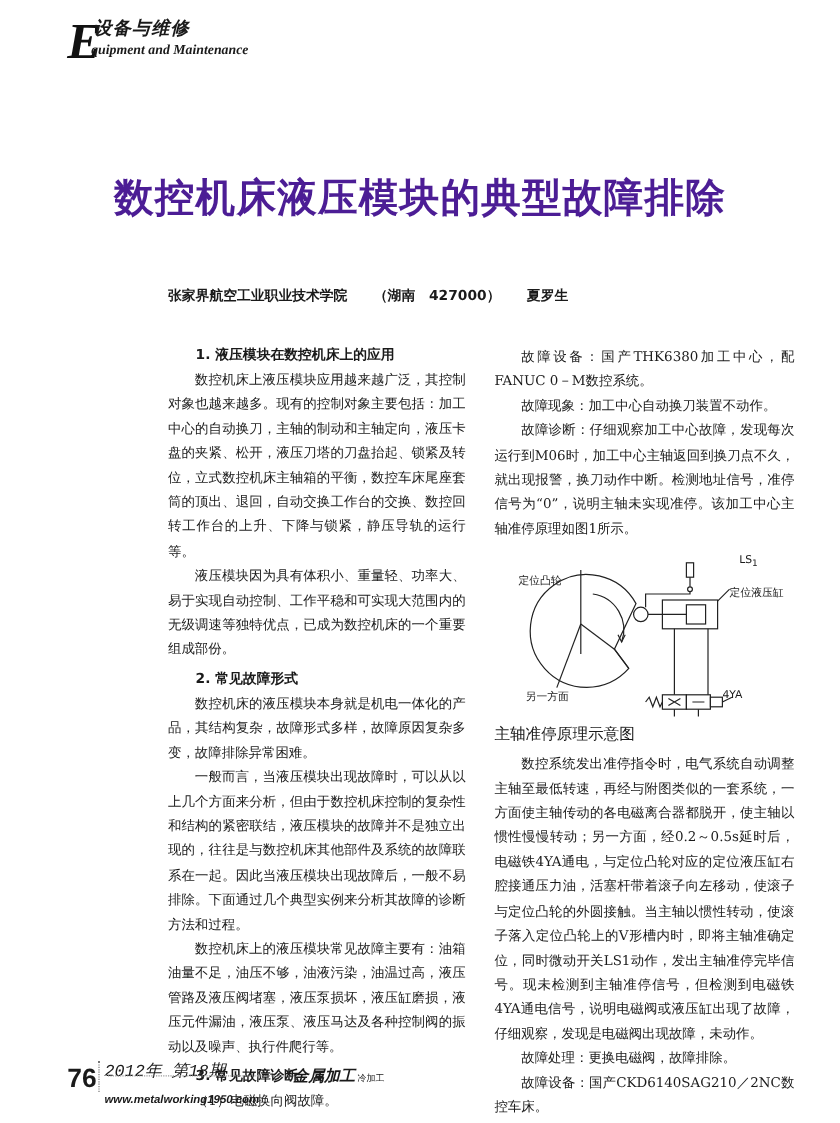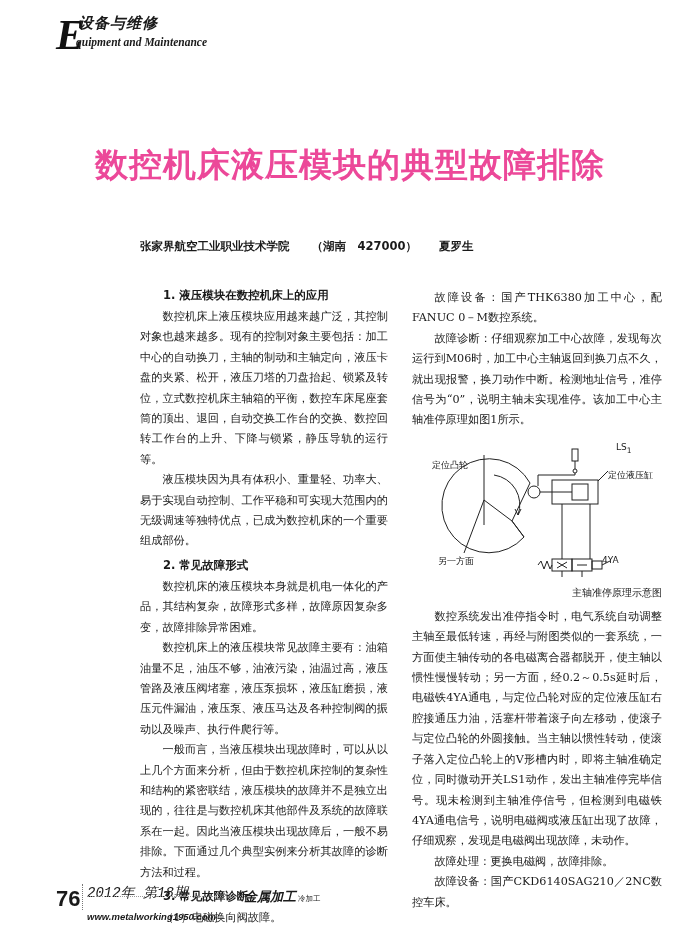--- a/index.html
+++ b/index.html
@@ -8,7 +8,7 @@
   .header .bigE { position:absolute; left:0; top:2px; font-family:"Liberation Serif", serif; font-size:42px; font-weight:bold; font-style:italic; line-height:1; color:#111; }
   .header .cn { position:absolute; left:22px; top:2px; font-family:"DejaVu Sans", sans-serif; font-weight:bold; font-style:italic; font-size:15px; white-space:nowrap; letter-spacing:1px; }
   .header .en { position:absolute; left:20px; top:24px; font-family:"Liberation Serif", serif; font-weight:bold; font-style:italic; font-size:11.5px; white-space:nowrap;text-align:center; }
-  .title { position:absolute; left:0; width:700px; top:143px; text-align:center; font-family:"DejaVu Serif", serif; font-weight:bold; font-size:33px; letter-spacing:1px; color:#ec4899; }
+  .title { position:absolute; left:0; width:700px; top:143px; text-align:center; font-family:"DejaVu Serif", serif; font-weight:bold; font-size:33px; letter-spacing:1px; color:#4c1d95; }
   .author { position:absolute; left:140px; top:239px; font-family:"DejaVu Sans", sans-serif; font-weight:bold; font-size:11.5px; white-space:nowrap; }
   .author span { margin-right:18px; }
   .col { position:absolute; width:248px; font-size:11.2px; line-height:20.4px; text-align:justify; }

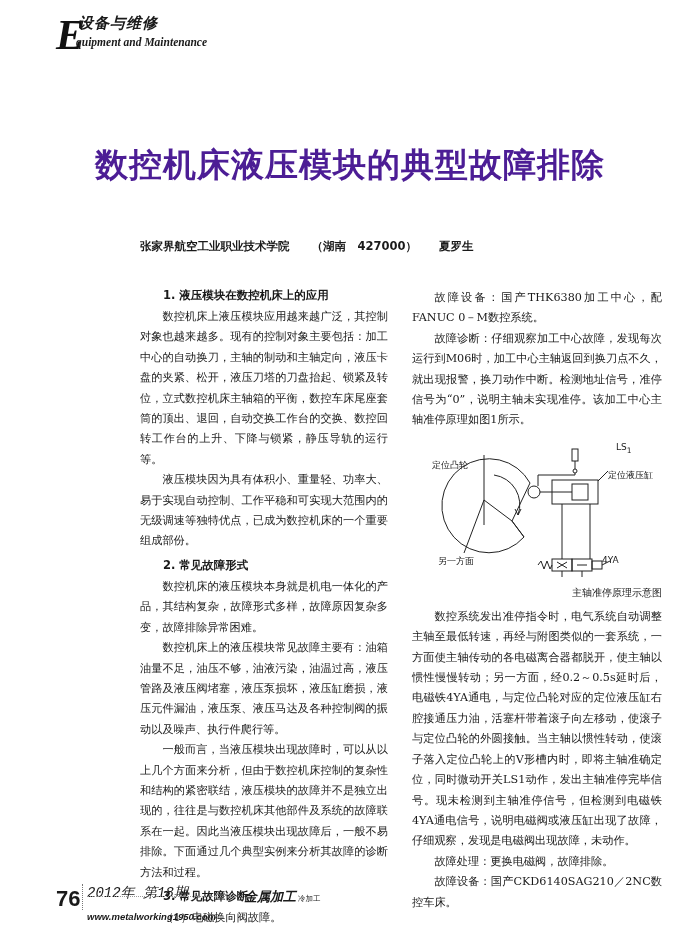--- a/index.html
+++ b/index.html
@@ -61,6 +61,7 @@
 
 <div class="col right">
   <p>故障设备：国产THK6380加工中心，配FANUC 0－M数控系统。</p>
+  <p>故障现象：加工中心自动换刀装置不动作。</p>
   <p>故障诊断：仔细观察加工中心故障，发现每次运行到M06时，加工中心主轴返回到换刀点不久，就出现报警，换刀动作中断。检测地址信号，准停信号为“0”，说明主轴未实现准停。该加工中心主轴准停原理如图1所示。</p>
 
   <div class="figure">

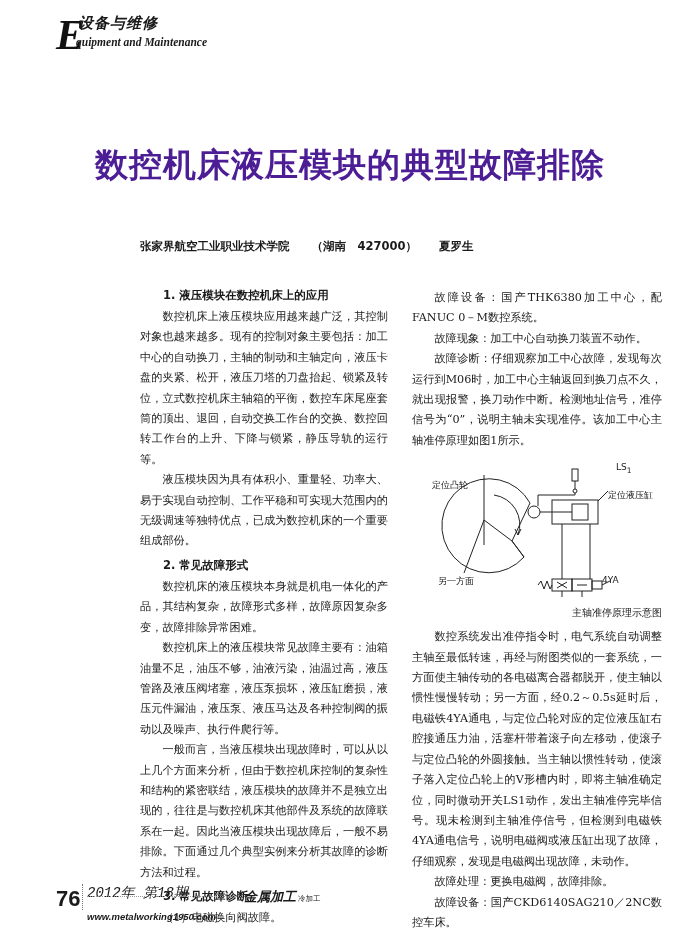--- a/index.html
+++ b/index.html
@@ -20,7 +20,7 @@
   .figure { position:relative; width:250px; height:150px; margin:4px 0 0 0; }
   .figure svg { position:absolute; left:0; top:0; }
   .fig-label { position:absolute; font-size:9px; font-family:"DejaVu Sans", sans-serif; white-space:nowrap; }
-  .fig-caption { text-align:right; font-size:10px; margin:0 0 6px 0; line-height:16px; }
+  .fig-caption { text-align:left; font-size:13px; margin:0 0 6px 0; line-height:16px; }
   .footer { position:absolute; left:56px; top:884px; height:26px; }
   .footer .pg { position:absolute; left:0; top:2px; font-family:"Liberation Sans", sans-serif; font-weight:bold; font-size:22px; }
   .footer .vline { position:absolute; left:26px; top:0; width:1px; height:26px; border-left:1px dotted #777; }

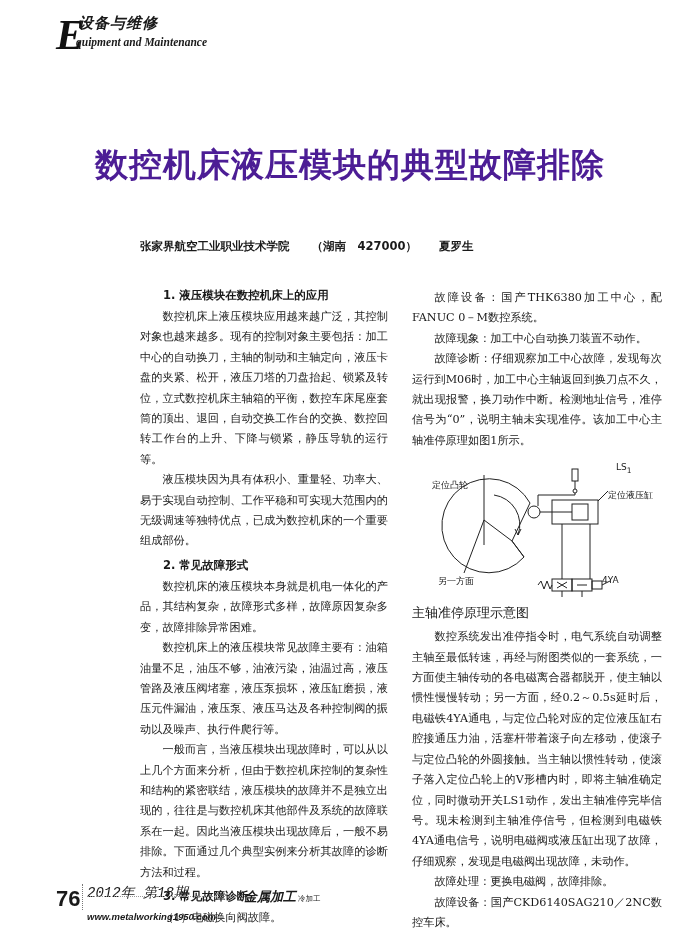--- a/index.html
+++ b/index.html
@@ -53,8 +53,8 @@
   <p>液压模块因为具有体积小、重量轻、功率大、易于实现自动控制、工作平稳和可实现大范围内的无级调速等独特优点，已成为数控机床的一个重要组成部份。</p>
   <h3>2. 常见故障形式</h3>
   <p>数控机床的液压模块本身就是机电一体化的产品，其结构复杂，故障形式多样，故障原因复杂多变，故障排除异常困难。</p>
+  <p>一般而言，当液压模块出现故障时，可以从以上几个方面来分析，但由于数控机床控制的复杂性和结构的紧密联结，液压模块的故障并不是独立出现的，往往是与数控机床其他部件及系统的故障联系在一起。因此当液压模块出现故障后，一般不易排除。下面通过几个典型实例来分析其故障的诊断方法和过程。</p>
   <p>数控机床上的液压模块常见故障主要有：油箱油量不足，油压不够，油液污染，油温过高，液压管路及液压阀堵塞，液压泵损坏，液压缸磨损，液压元件漏油，液压泵、液压马达及各种控制阀的振动以及噪声、执行件爬行等。</p>
-  <p>一般而言，当液压模块出现故障时，可以从以上几个方面来分析，但由于数控机床控制的复杂性和结构的紧密联结，液压模块的故障并不是独立出现的，往往是与数控机床其他部件及系统的故障联系在一起。因此当液压模块出现故障后，一般不易排除。下面通过几个典型实例来分析其故障的诊断方法和过程。</p>
   <h3>3. 常见故障诊断</h3>
   <p class="sub">（1）电磁换向阀故障。</p>
 </div>

